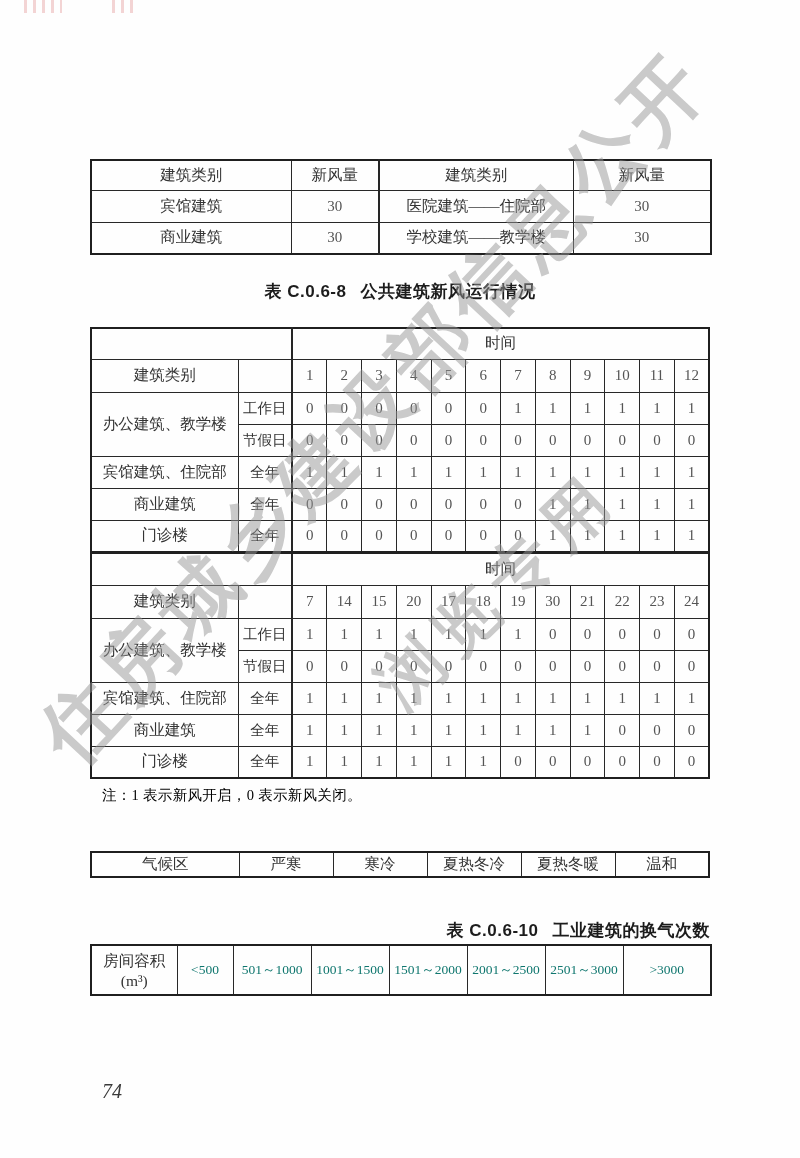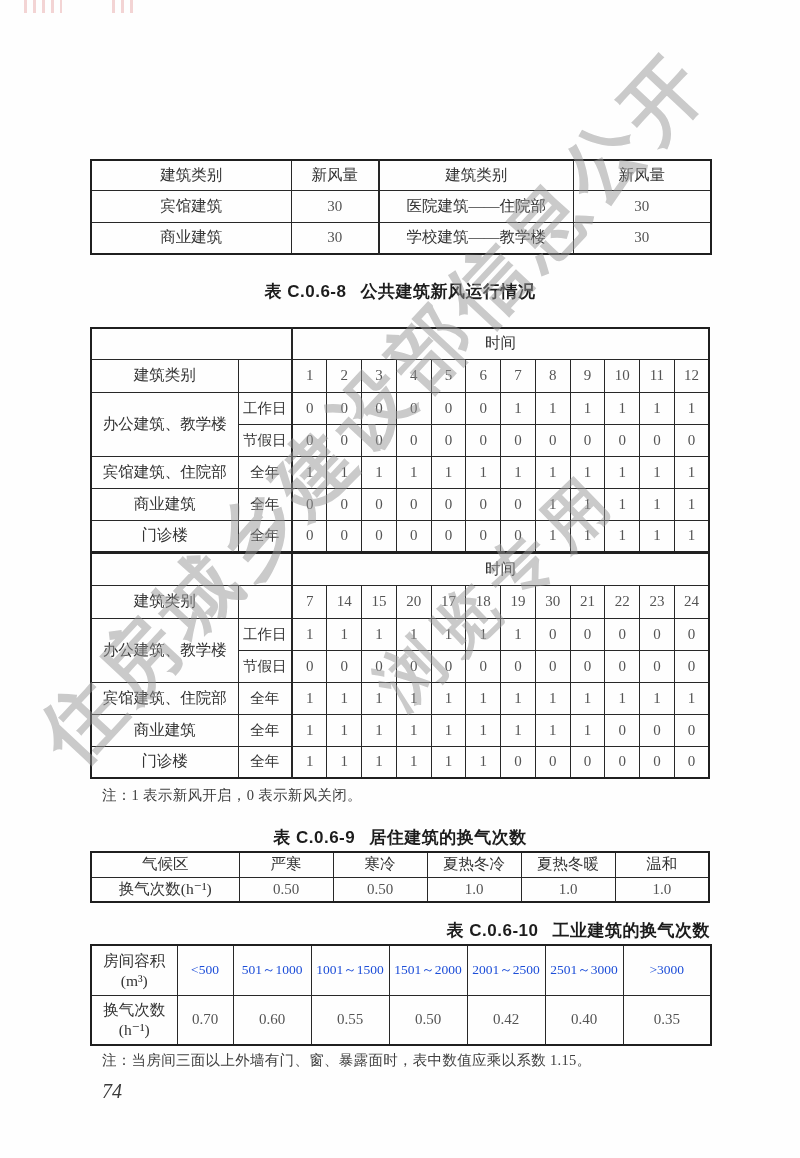--- a/index.html
+++ b/index.html
@@ -63,7 +63,7 @@
     position:absolute;
     left:90px; width:640px;
     font-size:14.5px;
-    color:#404040;
+    color:#000000;
     padding-left:12px;
     letter-spacing:0.3px;
   }

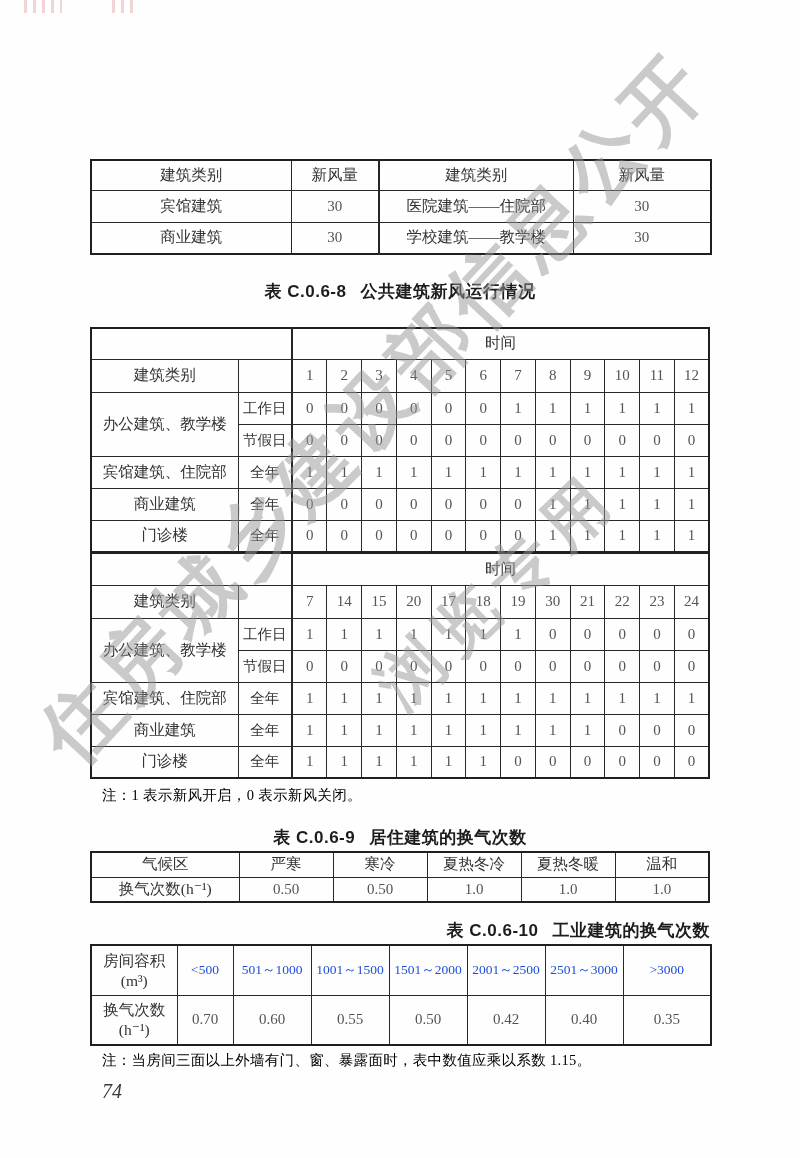--- a/index.html
+++ b/index.html
@@ -349,9 +349,6 @@
 
   <div class="note" style="top:786px;">注：1 表示新风开启，0 表示新风关闭。</div>
 
-  <div class="block tbl-title" style="top:826px;">
-    <span class="pfx">表 C.0.6-9</span><span>居住建筑的换气次数</span>
-  </div>
 
   <table id="table9" class="block" style="top:851px;">
     <colgroup>

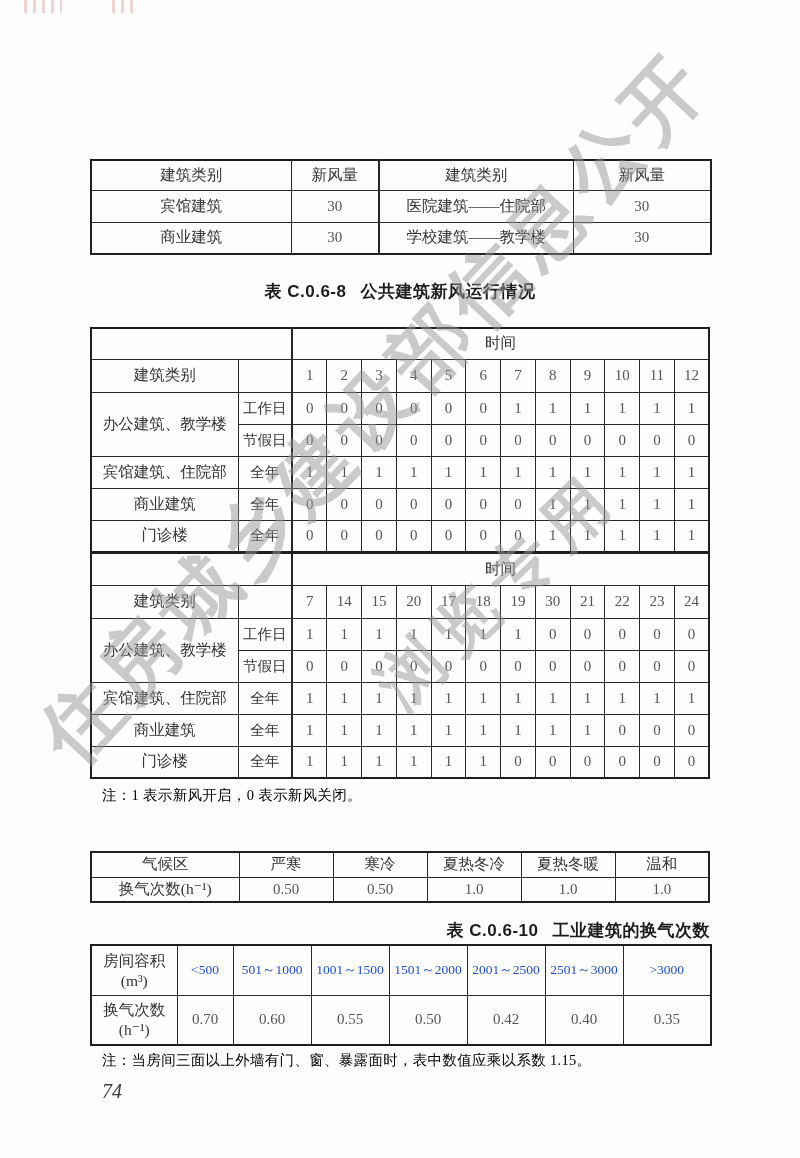--- a/index.html
+++ b/index.html
@@ -362,14 +362,6 @@
           <td class="cn">夏热冬冷</td>
           <td class="cn">夏热冬暖</td>
           <td class="cn">温和</td>
-        </tr>
-      <tr class="h25">
-        <td class="cn">换气次数(h⁻¹)</td>
-      <td class="num fh">0.50</td>
-          <td class="num">0.50</td>
-          <td class="num">1.0</td>
-          <td class="num">1.0</td>
-          <td class="num">1.0</td>
         </tr>
     </tbody>
   </table>

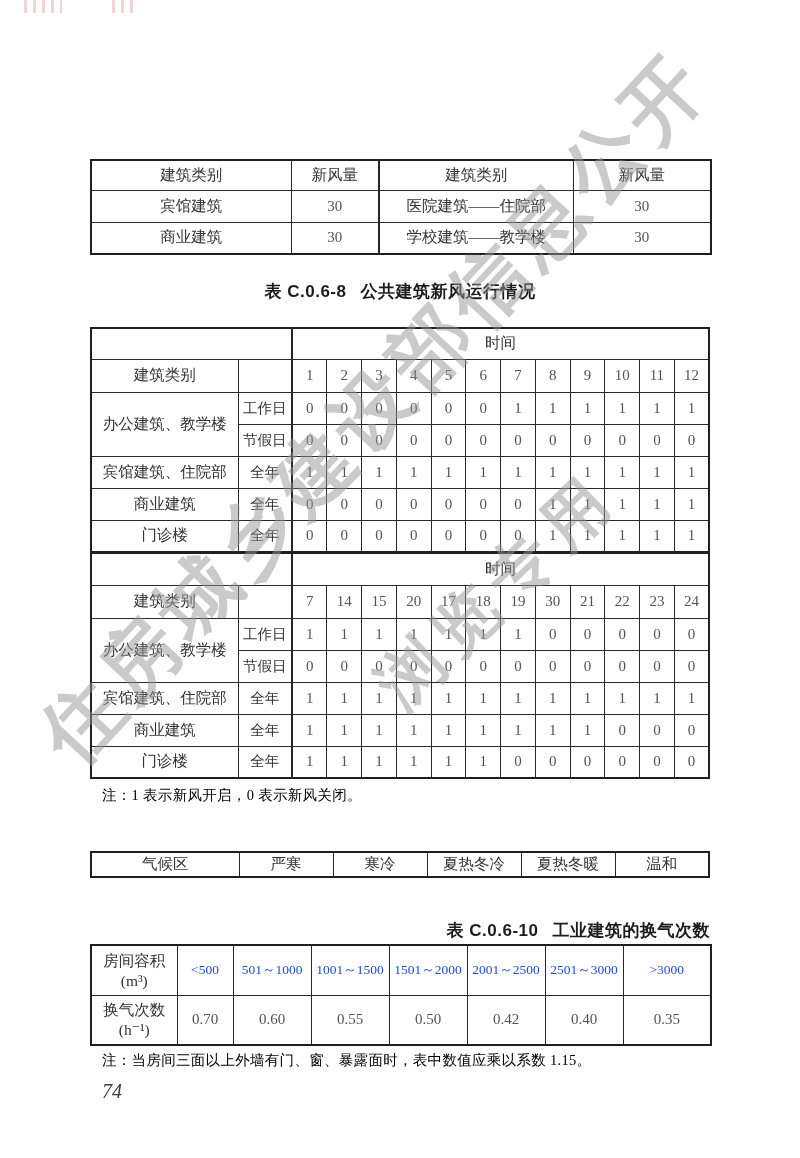--- a/index.html
+++ b/index.html
@@ -51,7 +51,7 @@
   .h50 { height:50px; }
 
   td.num { font-size:15px; color:#545454; }
-  td.rng { font-size:13.5px; color:#1d4ed8; letter-spacing:0; }
+  td.rng { font-size:13.5px; color:#0f766e; letter-spacing:0; }
   td.cn  { font-size:15.5px; color:#333; }
   td.sm  { font-size:14.5px; }
 

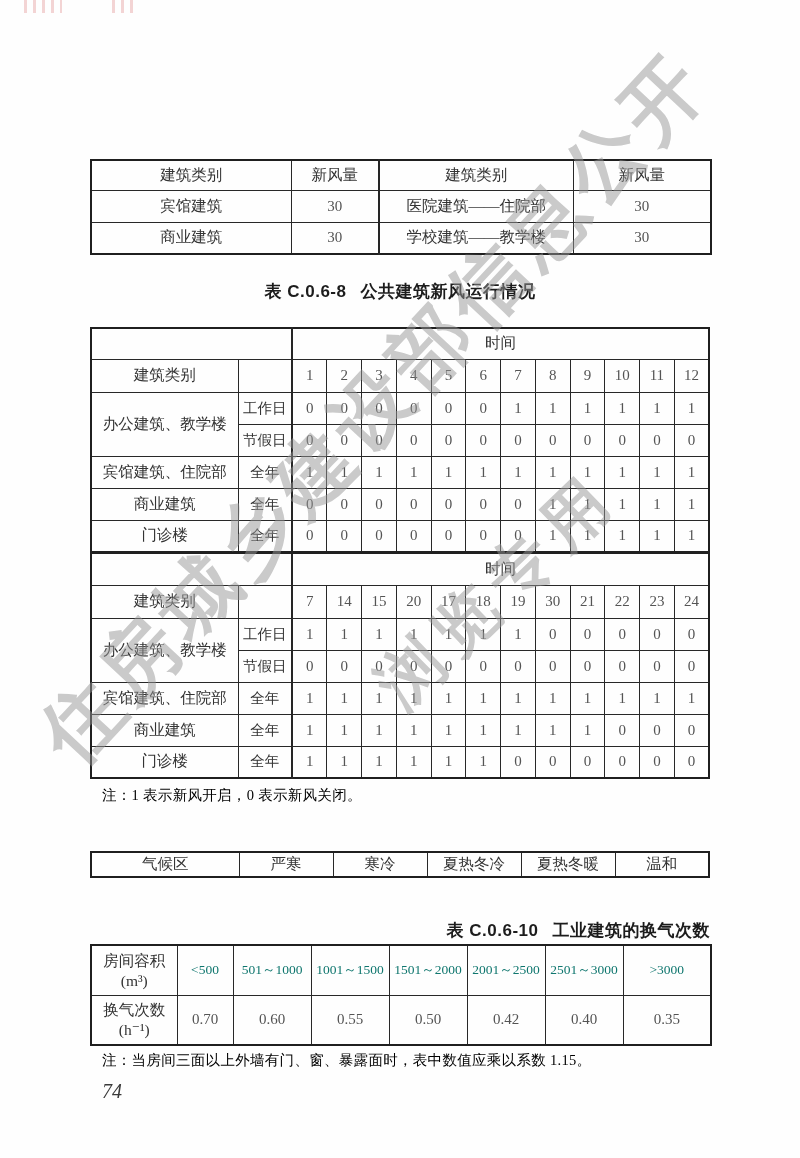--- a/index.html
+++ b/index.html
@@ -395,19 +395,6 @@
           <td class="rng">2501～3000</td>
           <td class="rng">&gt;3000</td>
         </tr>
-      <tr class="h50">
-        <td class="cn">
-          <div>换气次数</div>
-          <div>(h⁻¹)</div>
-        </td>
-      <td class="num fh">0.70</td>
-          <td class="num">0.60</td>
-          <td class="num">0.55</td>
-          <td class="num">0.50</td>
-          <td class="num">0.42</td>
-          <td class="num">0.40</td>
-          <td class="num">0.35</td>
-        </tr>
     </tbody>
   </table>
 

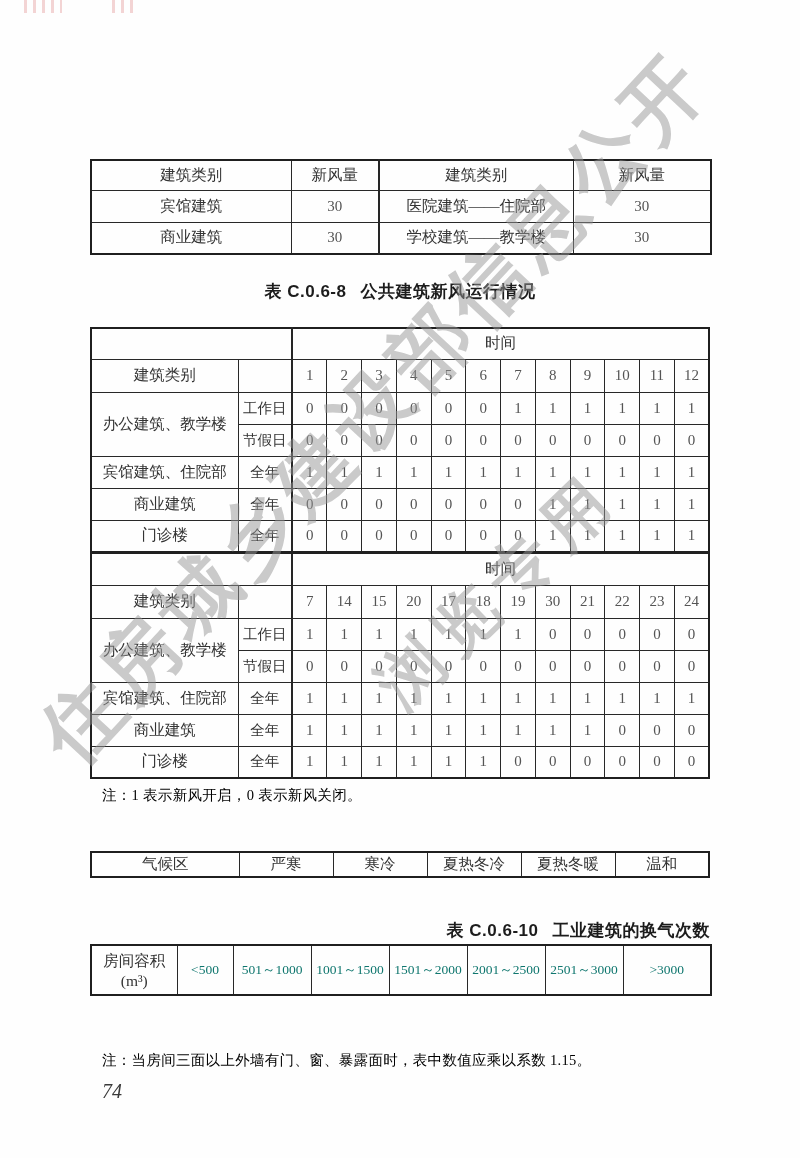--- a/index.html
+++ b/index.html
@@ -398,7 +398,6 @@
     </tbody>
   </table>
 
-  <div class="note" style="top:1051px;">注：当房间三面以上外墙有门、窗、暴露面时，表中数值应乘以系数 1.15。</div>
 
   <div class="page-num">74</div>
 

